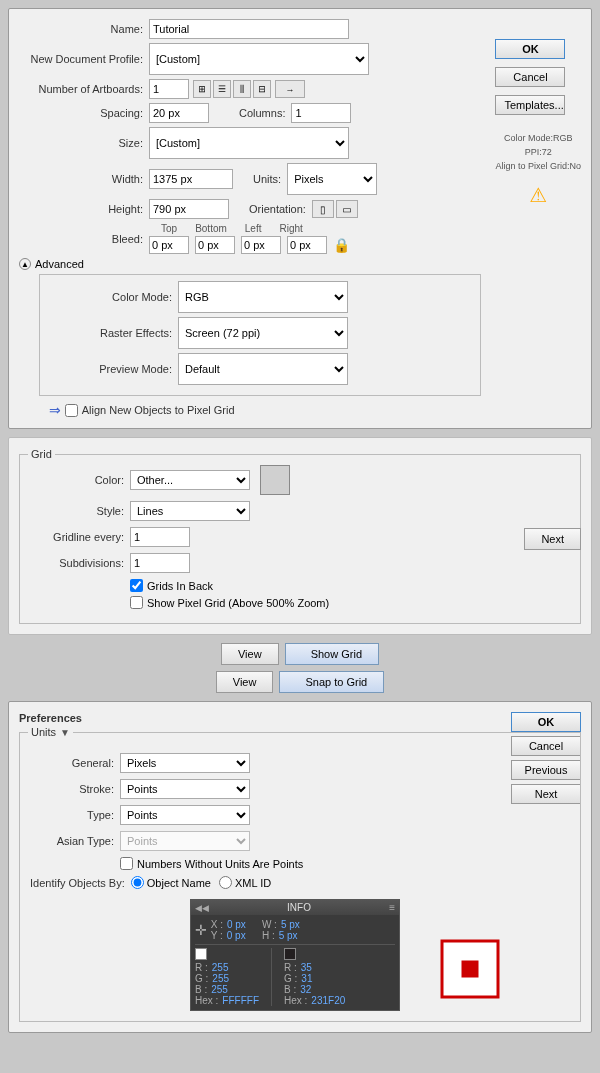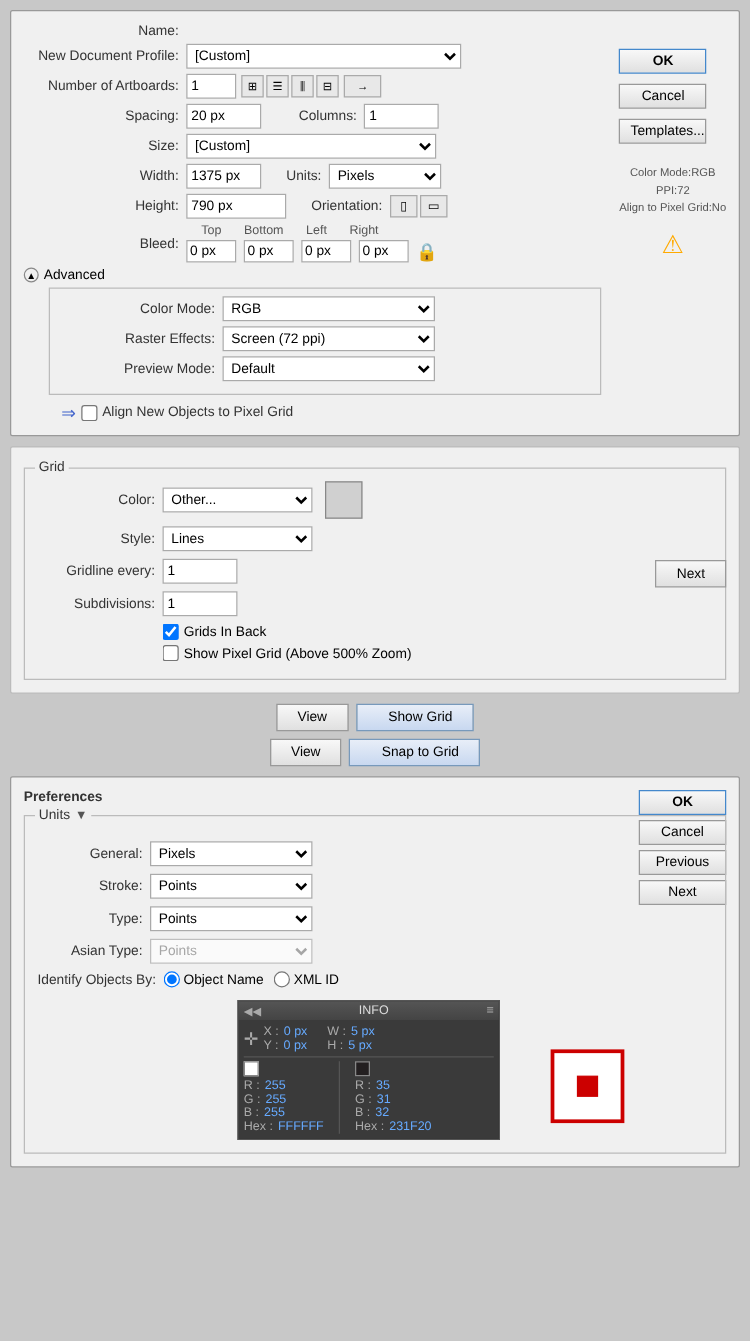--- a/index.html
+++ b/index.html
@@ -417,6 +417,7 @@
 
   <div class="form-row">
     <span class="form-label">Name:</span>
+    <input class="form-input wide-input" type="text" value="Tutorial" style="">
   </div>
 
   <div class="form-row">

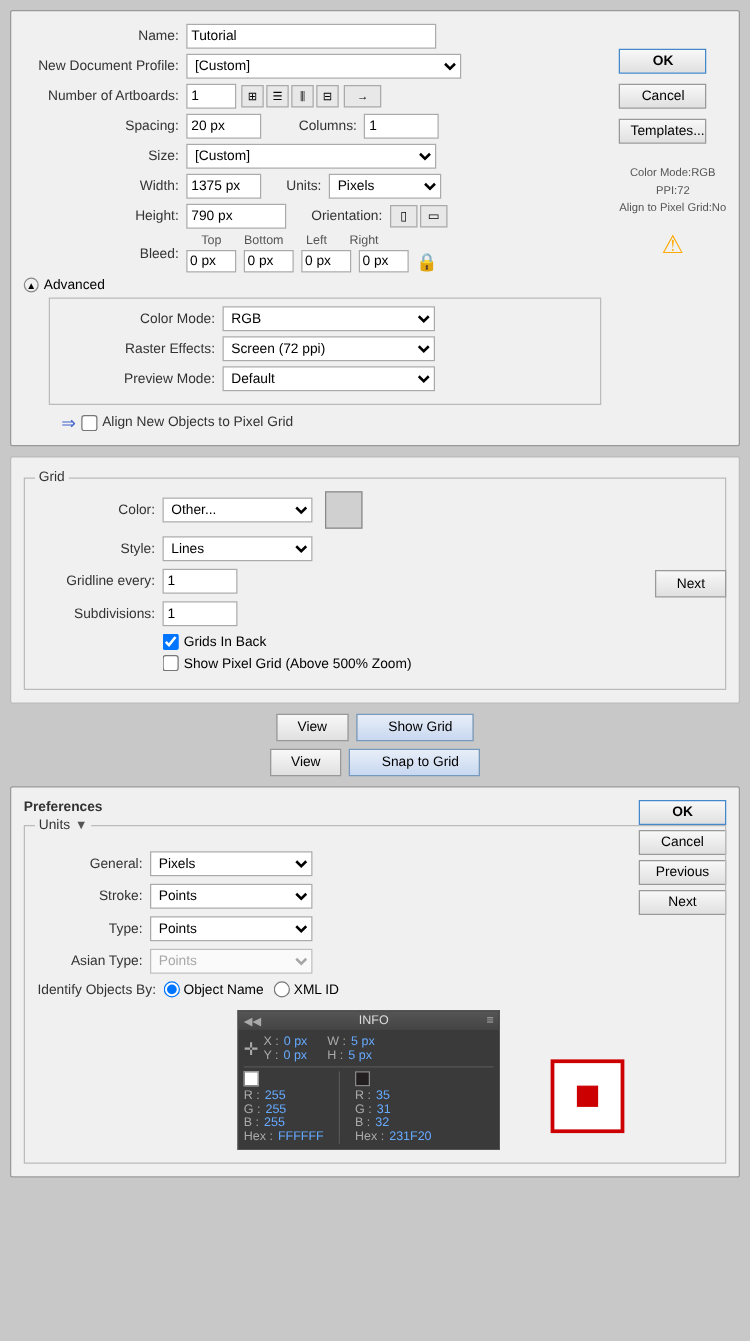--- a/index.html
+++ b/index.html
@@ -49,7 +49,7 @@
       background: white;
       padding: 1px 2px;
       font-size: 11px;
-      height: 20px;
+      height: 32px;
     }
     .wide-input { width: 200px; }
     .profile-select { width: 220px; }

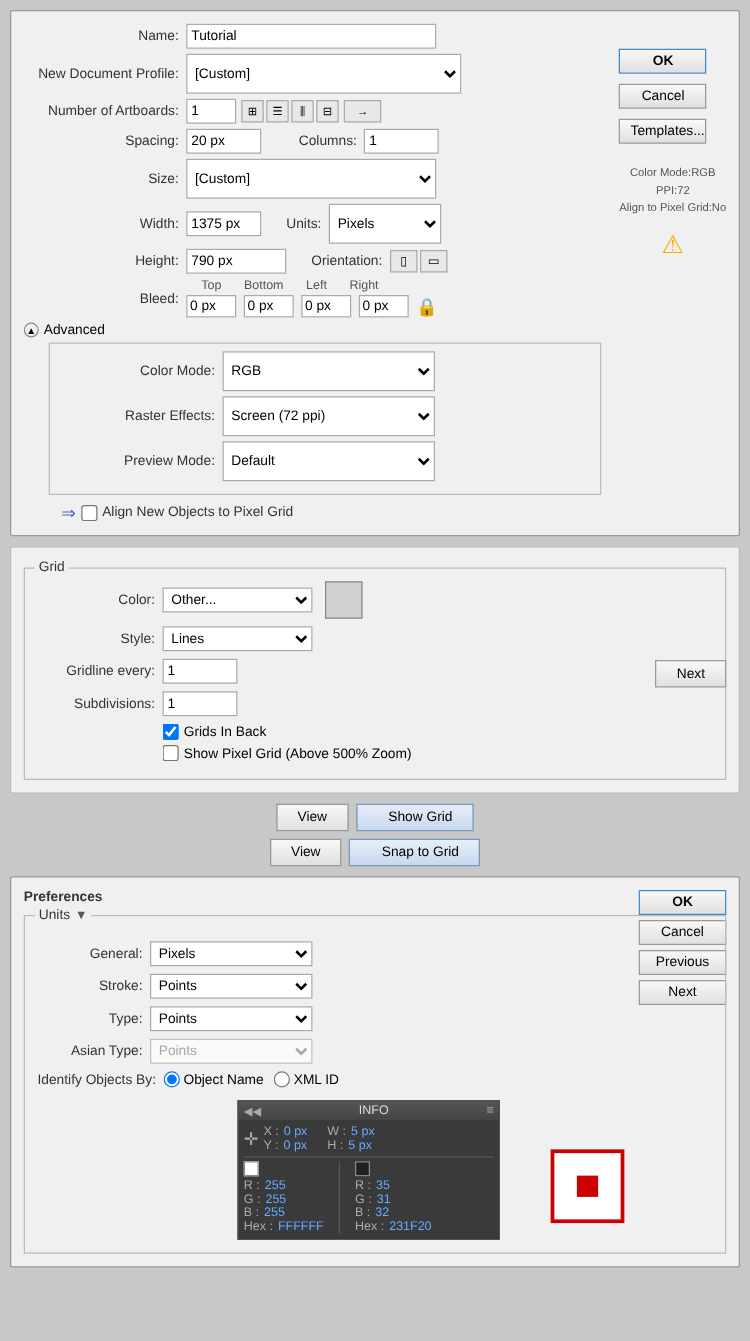--- a/index.html
+++ b/index.html
@@ -457,7 +457,7 @@
 
   <div class="form-row">
     <span class="form-label">Width:</span>
-    <input class="form-input" type="text" style="width: 60px;" value="1375 px">
+    <input class="form-input" type="text" style="width: 84px;" value="1375 px">
     <span style="margin-left:20px;color:#333">Units:</span>
     <select class="form-select" style="width:90px;margin-left:6px">
       <option>Pixels</option>

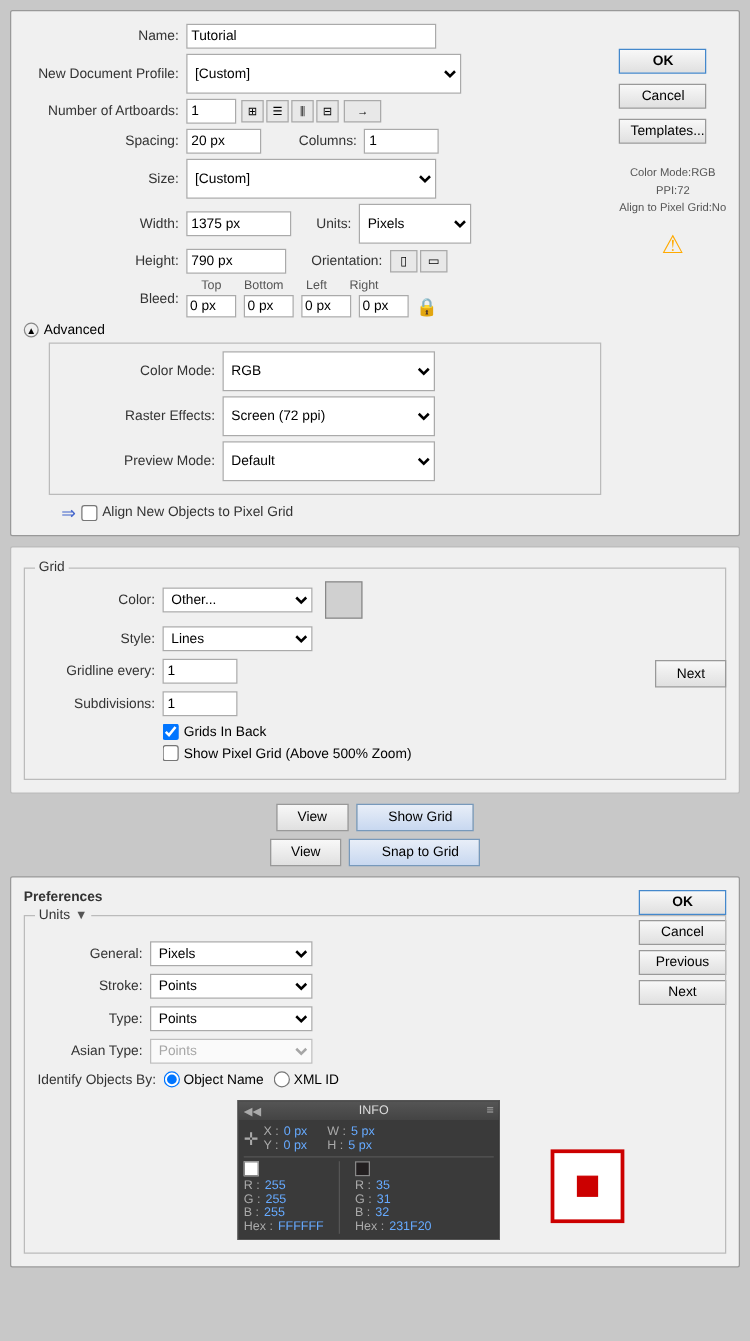--- a/index.html
+++ b/index.html
@@ -628,6 +628,10 @@
       </select>
     </div>
 
+    <div class="prefs-row" style="margin-left:90px">
+      <input type="checkbox" style="">
+      <span style="margin-left:4px">Numbers Without Units Are Points</span>
+    </div>
 
     <div class="prefs-row">
       <span class="prefs-label">Identify Objects By:</span>

